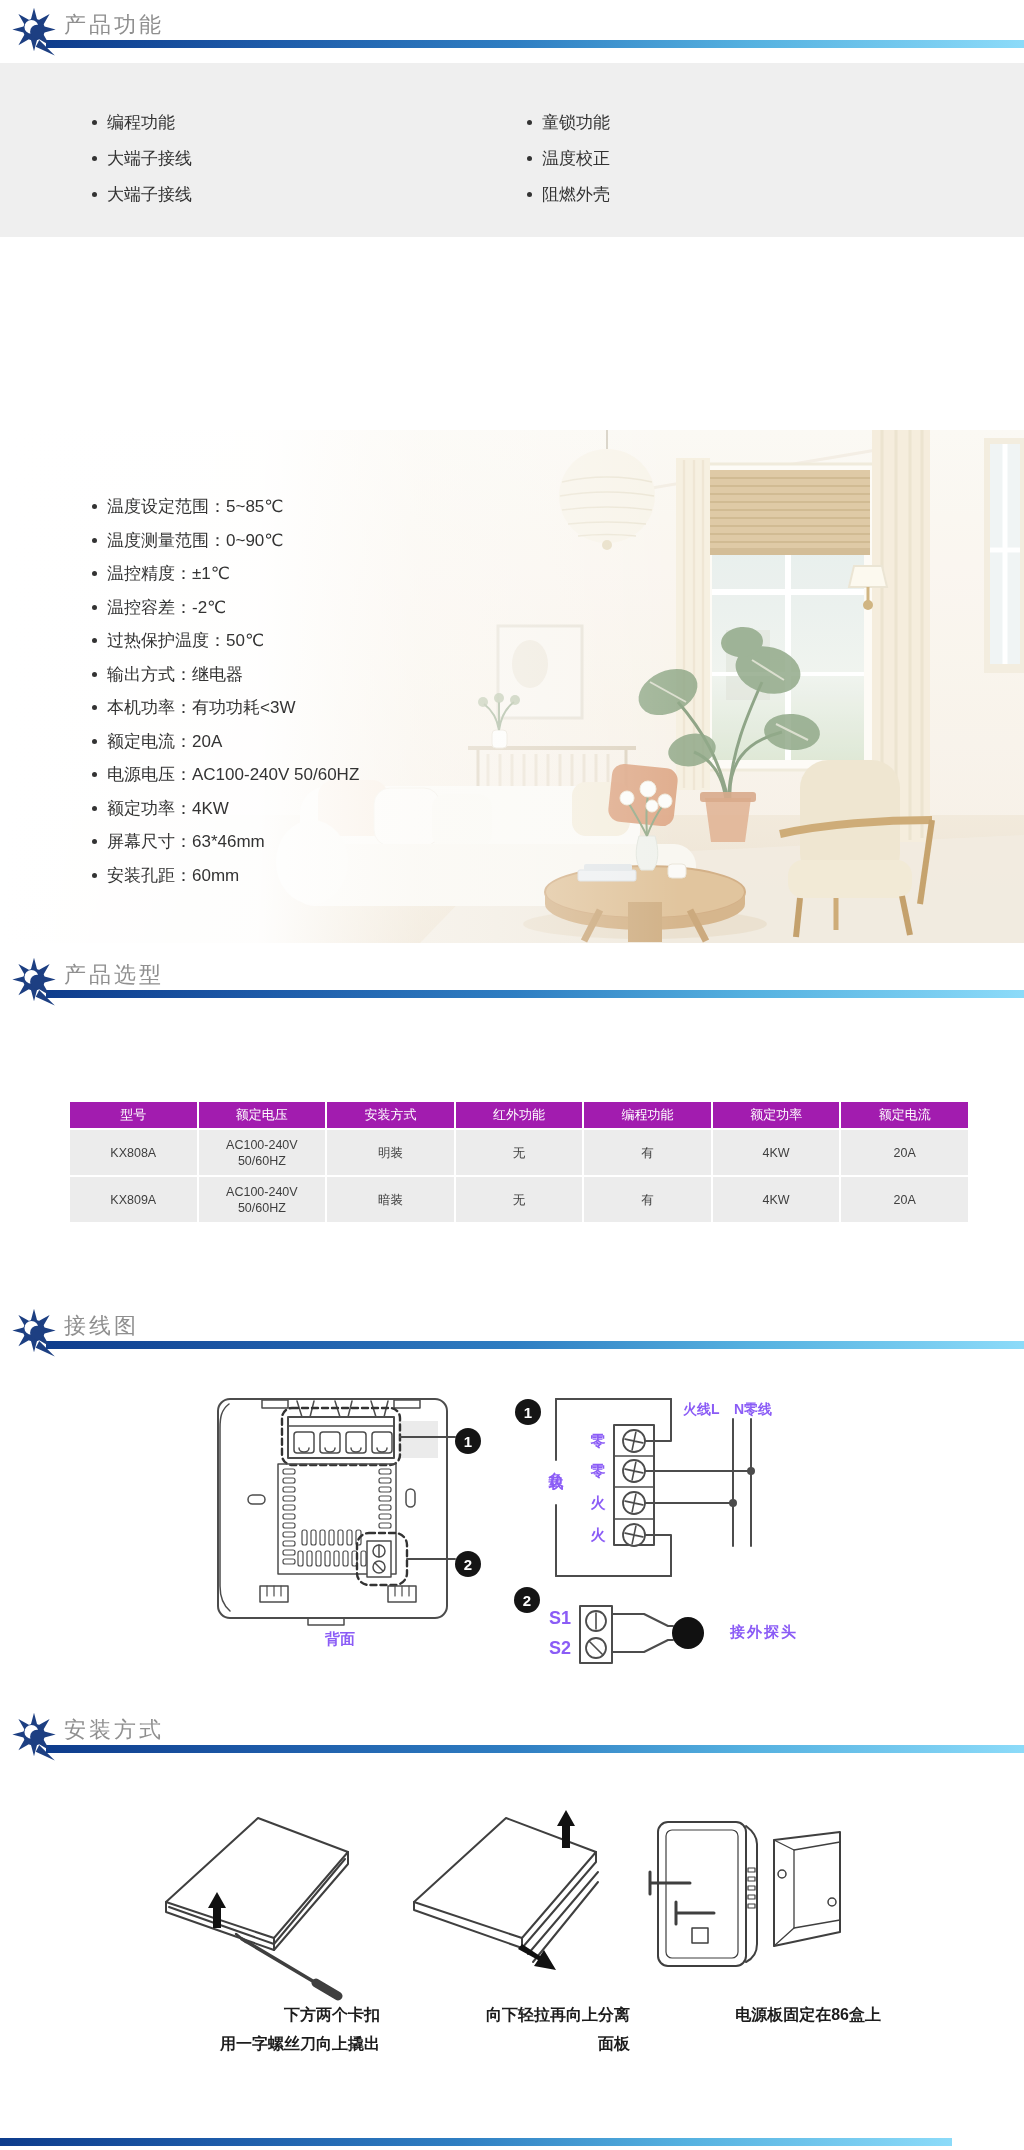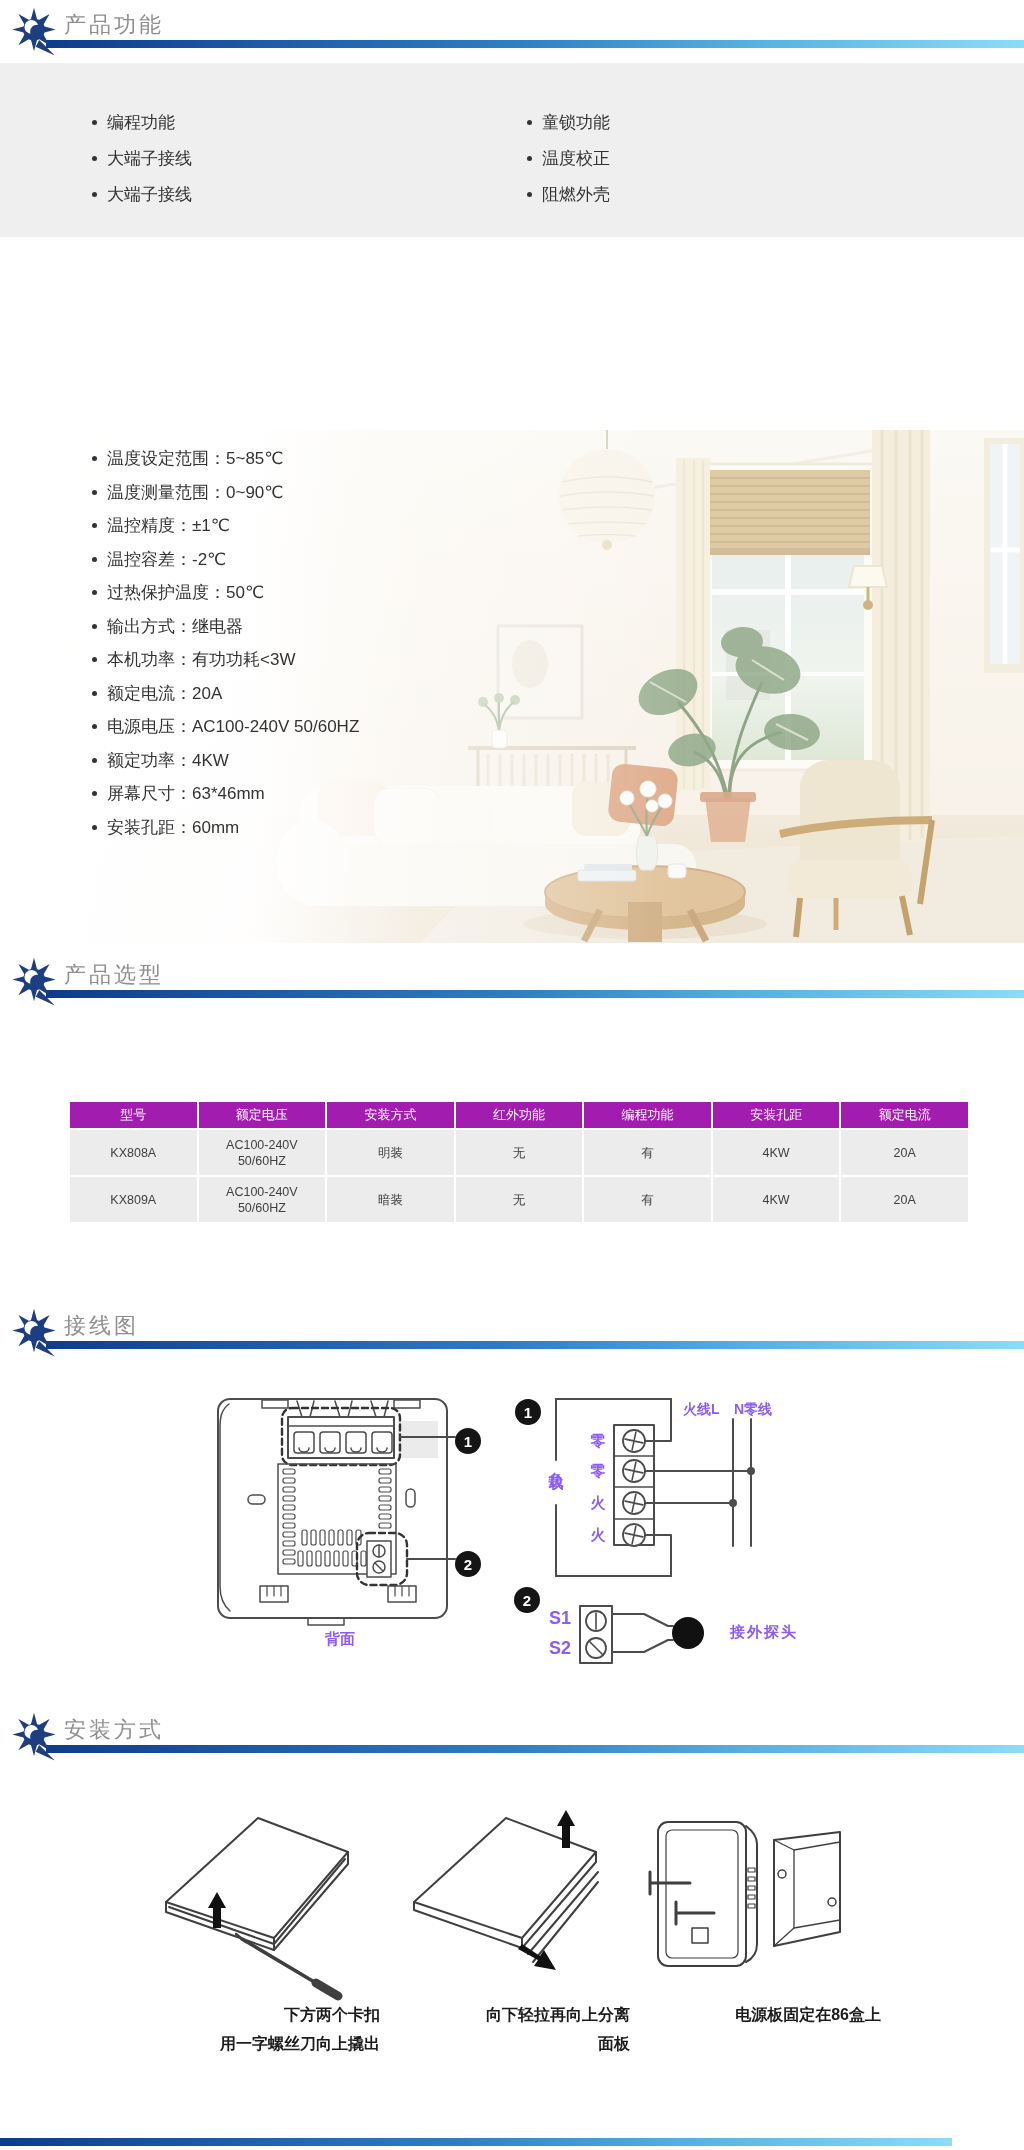--- a/index.html
+++ b/index.html
@@ -247,7 +247,7 @@
     <rect x="0" y="0" width="680" height="513" fill="url(#fadeL)"></rect>
   </svg>
 
-  <div class="blist tight" style="left:92px;top:448px">
+  <div class="blist tight" style="left:92px;top:496px">
     <div class="bitem">温度设定范围：5~85℃</div>
     <div class="bitem">温度测量范围：0~90℃</div>
     <div class="bitem">温控精度：±1℃</div>

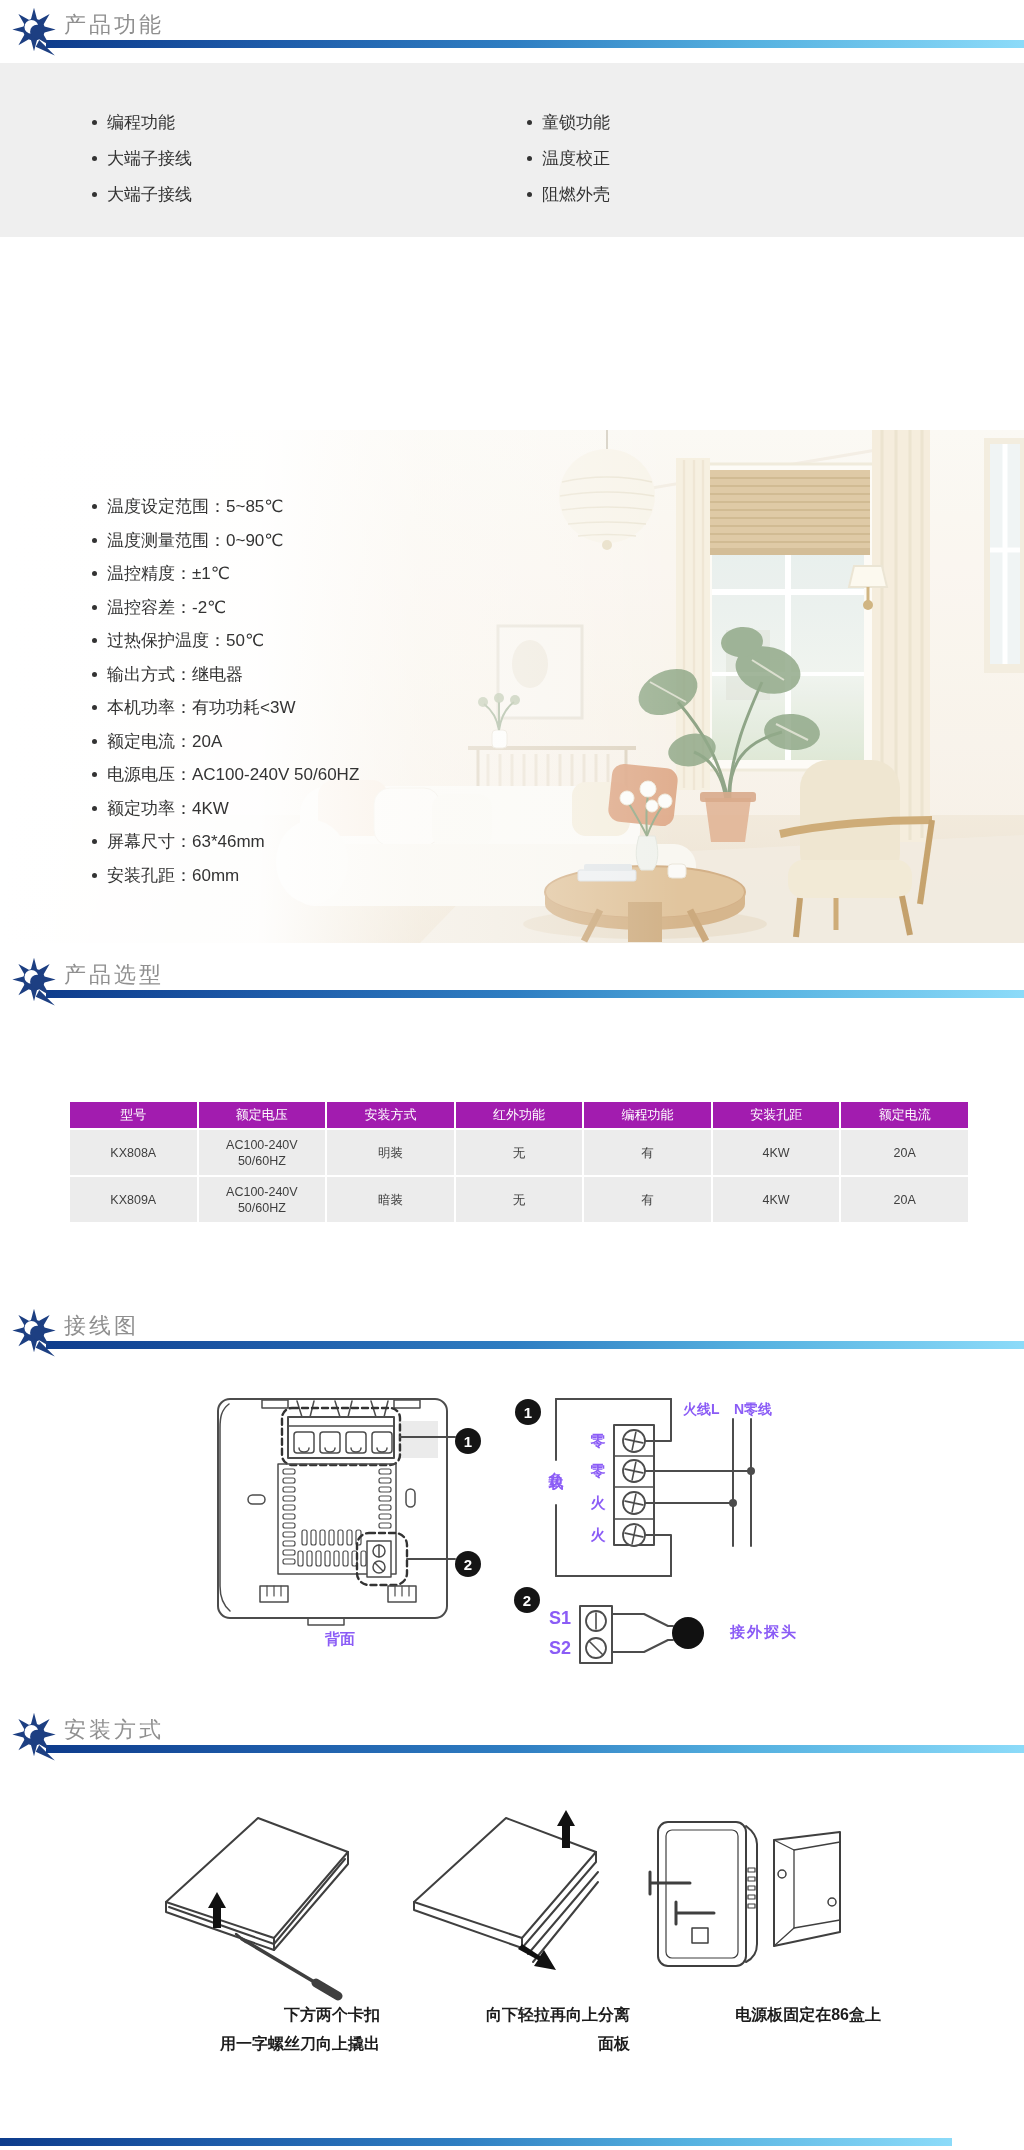--- a/index.html
+++ b/index.html
@@ -280,7 +280,7 @@
     <div class="th">安装方式</div>
     <div class="th">红外功能</div>
     <div class="th">编程功能</div>
-    <div class="th">安装孔距</div>
+    <div class="th">额定功率</div>
     <div class="th">额定电流</div>
     <div class="td">KX808A</div>
     <div class="td">AC100-240V 50/60HZ</div>

